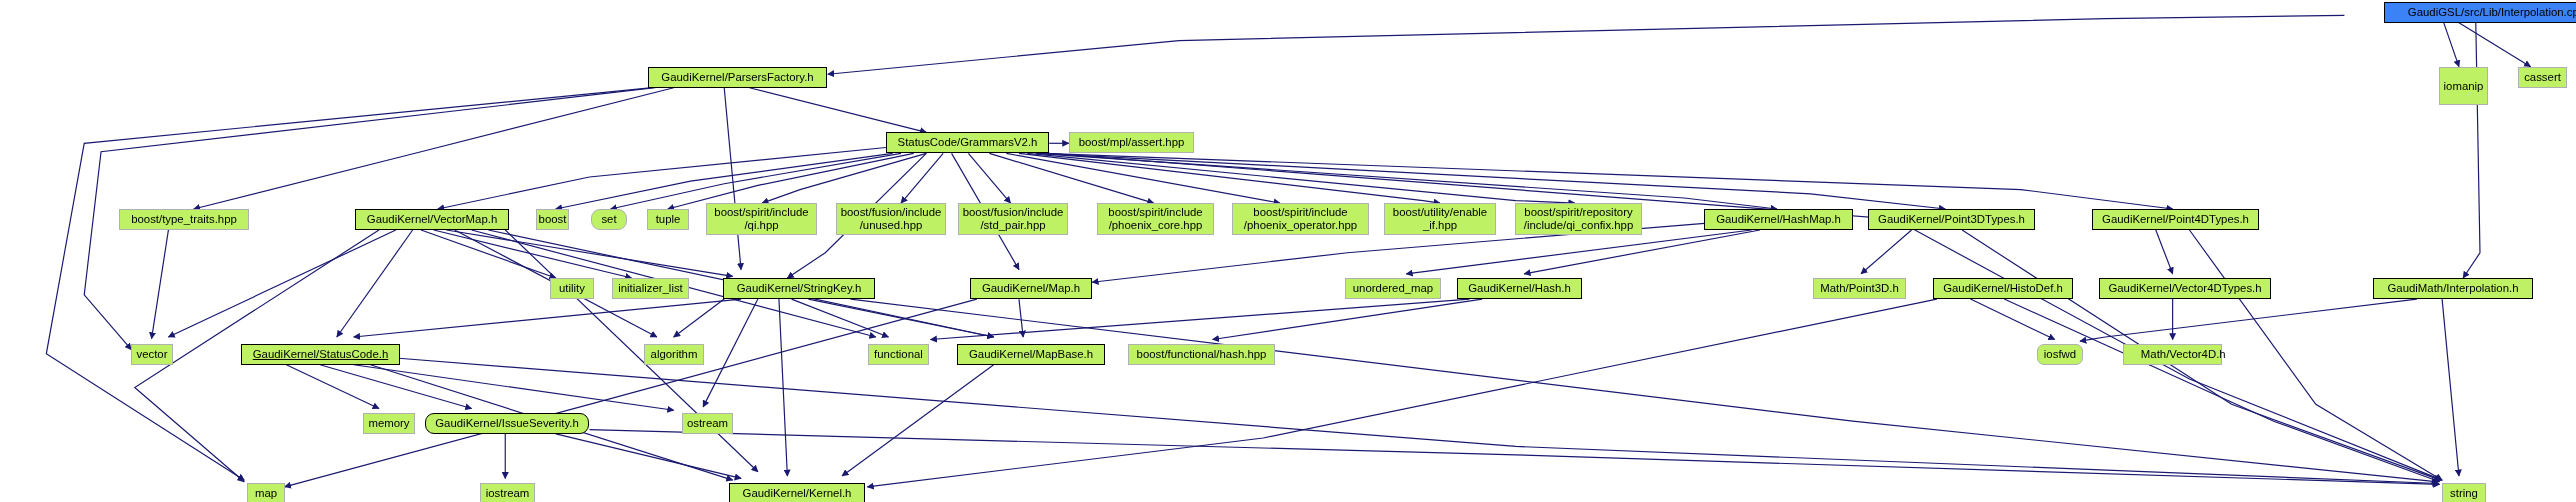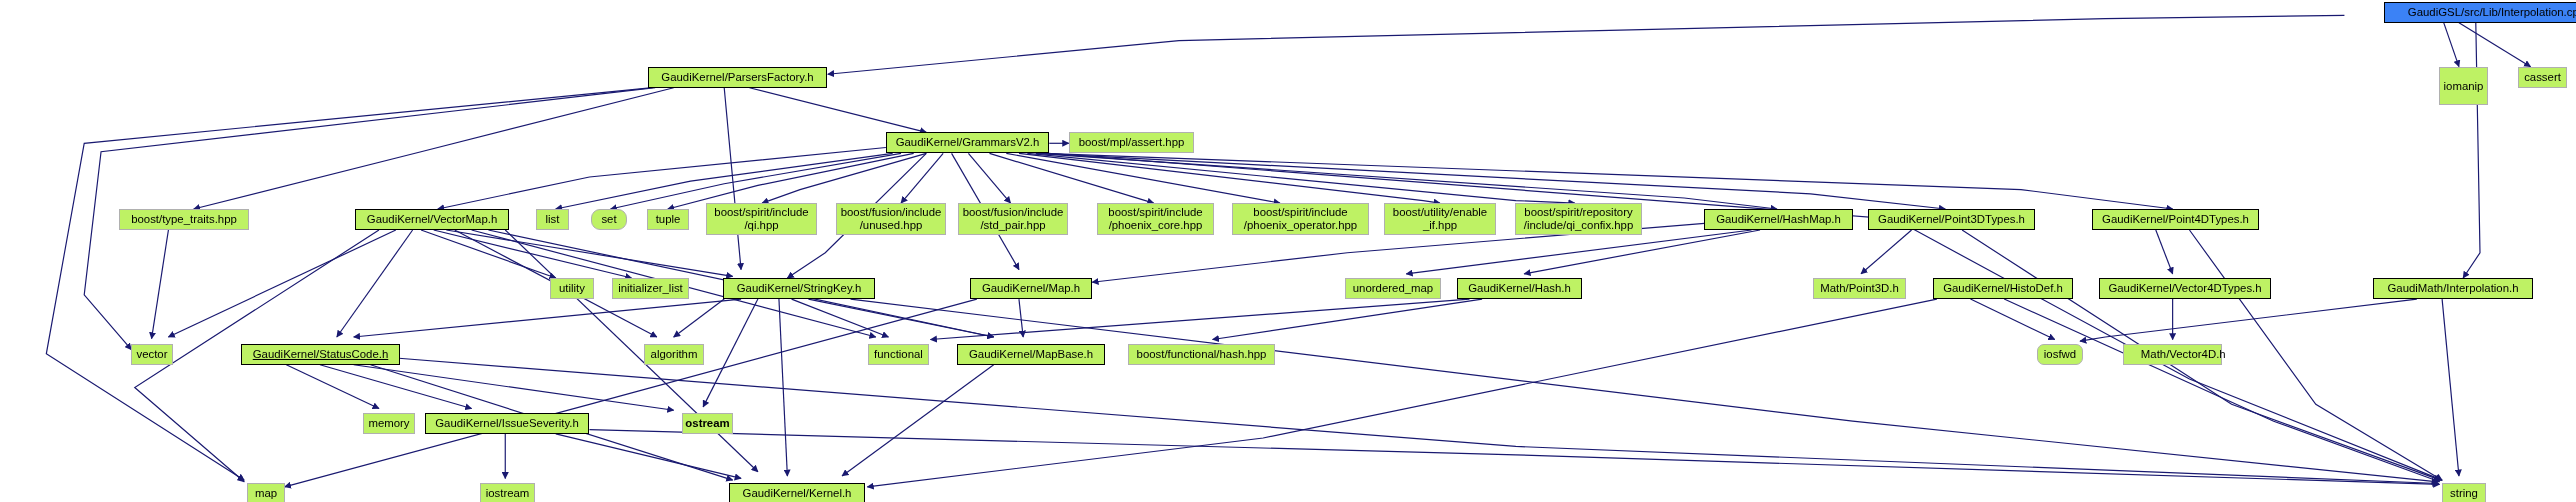--- a/index.html
+++ b/index.html
@@ -138,7 +138,7 @@
       <div class="node hollow" style="left: 2439px; top: 67px; width: 49px; height: 38px; text-align: right;">iomanip</div>
       <div class="node hollow" style="left: 2518px; top: 67px; width: 49px; height: 21px;">cassert</div>
       <div class="node solid" style="left: 648px; top: 67px; width: 179px; height: 21px;">GaudiKernel/ParsersFactory.h</div>
-      <div class="node solid" style="left: 886px; top: 132px; width: 163px; height: 21px;">GaudiKernel/GrammarsV2.h</div>
+      <div class="node solid" style="left: 886px; top: 132px; width: 163px; height: 21px;">StatusCode/GrammarsV2.h</div>
       <div class="node hollow" style="left: 1069px; top: 132px; width: 125px; height: 21px;">boost/mpl/assert.hpp</div>
       <div class="node hollow" style="left: 119px; top: 209px; width: 130px; height: 21px;">boost/type_traits.hpp</div>
       <div class="node solid" style="left: 355px; top: 209px; width: 154px; height: 21px;">GaudiKernel/VectorMap.h</div>

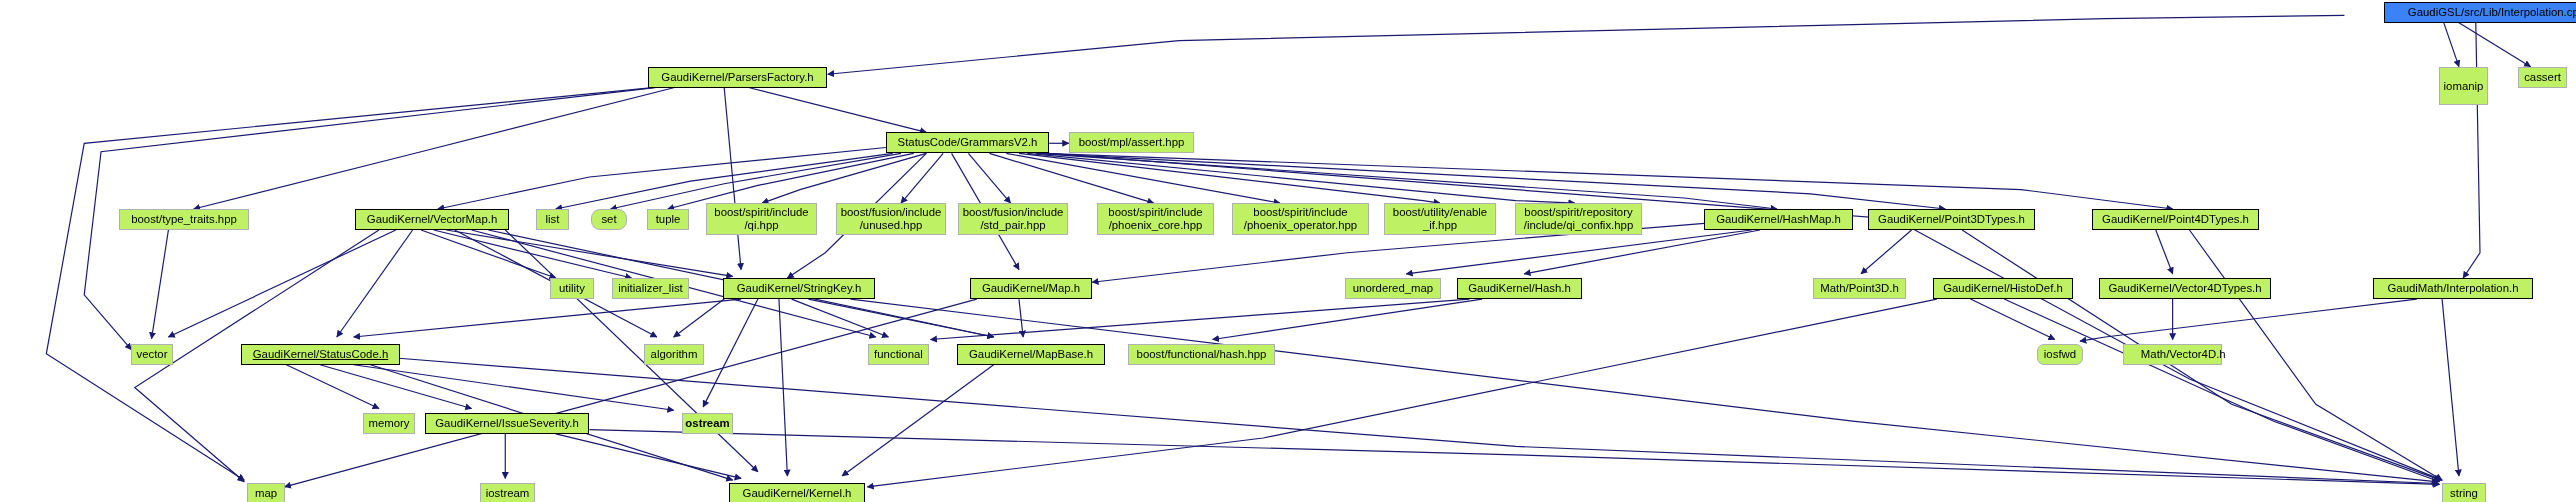--- a/index.html
+++ b/index.html
@@ -142,7 +142,7 @@
       <div class="node hollow" style="left: 1069px; top: 132px; width: 125px; height: 21px;">boost/mpl/assert.hpp</div>
       <div class="node hollow" style="left: 119px; top: 209px; width: 130px; height: 21px;">boost/type_traits.hpp</div>
       <div class="node solid" style="left: 355px; top: 209px; width: 154px; height: 21px;">GaudiKernel/VectorMap.h</div>
-      <div class="node hollow" style="left: 536px; top: 209px; width: 33px; height: 21px;">list</div>
+      <div class="node hollow" style="left: 536px; top: 209px; width: 33px; height: 21px;">boost</div>
       <div class="node hollow" style="left: 591px; top: 209px; width: 36px; height: 21px; border-radius: 9px;">set</div>
       <div class="node hollow" style="left: 647px; top: 209px; width: 42px; height: 21px;">tuple</div>
       <div class="node hollow" style="left: 706px; top: 203px; width: 111px; height: 32px;">boost/spirit/include

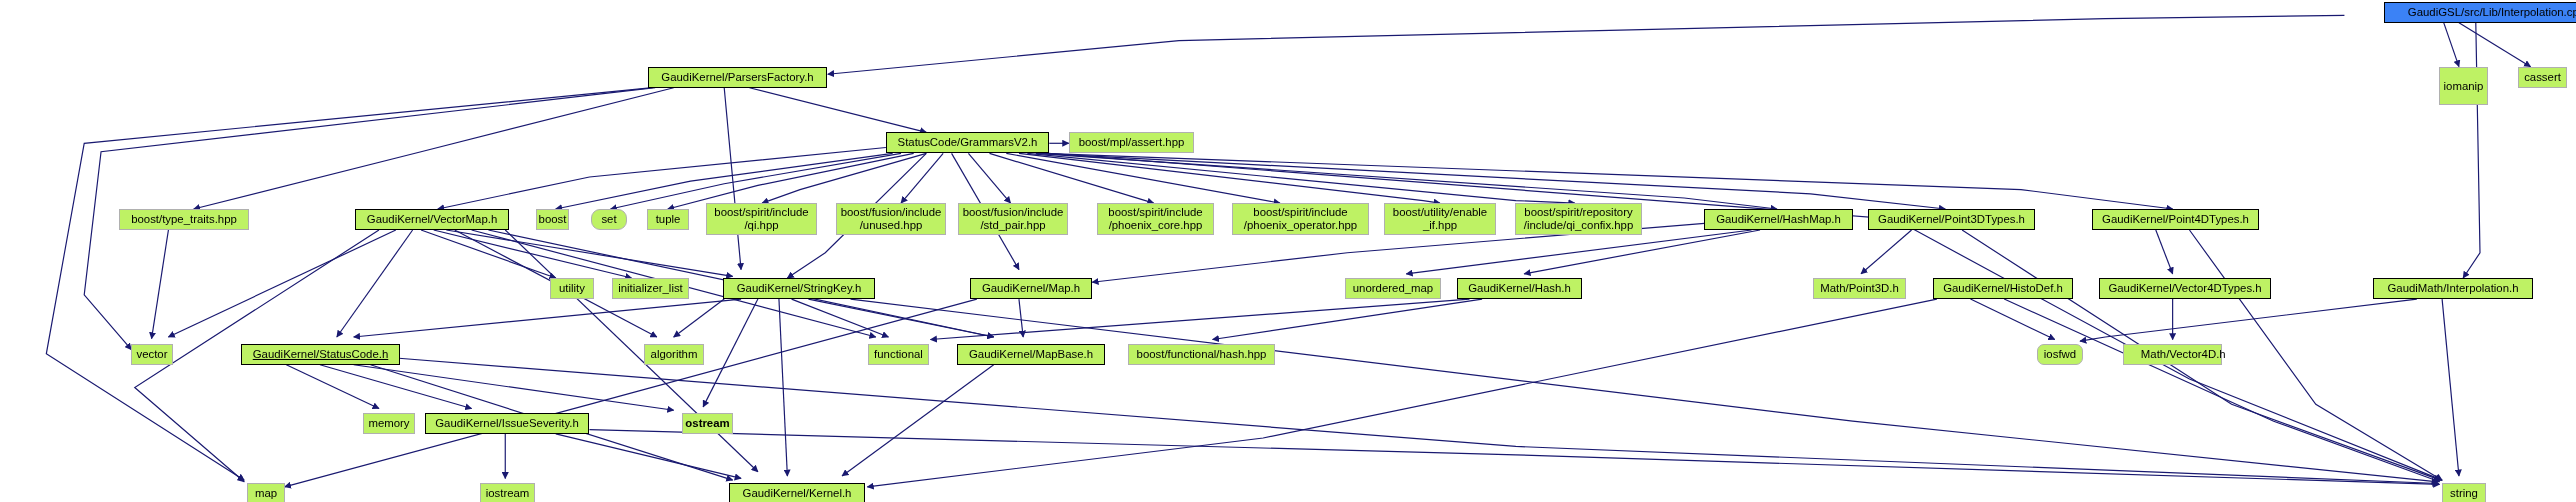--- a/index.html
+++ b/index.html
@@ -181,7 +181,7 @@
       <div class="node hollow" style="left: 2037px; top: 344px; width: 46px; height: 21px; border-radius: 7px;">iosfwd</div>
       <div class="node hollow" style="left: 2123px; top: 344px; width: 99px; height: 21px; padding-left: 24px;">Math/Vector4D.h</div>
       <div class="node hollow" style="left: 363px; top: 413px; width: 52px; height: 21px;">memory</div>
-      <div class="node solid" style="left: 425px; top: 413px; width: 164px; height: 21px;">GaudiKernel/IssueSeverity.h</div>
+      <div class="node solid" style="left: 425px; top: 413px; width: 164px; height: 21px; border-radius: 9px;">GaudiKernel/IssueSeverity.h</div>
       <div class="node hollow" style="left: 682px; top: 413px; width: 51px; height: 21px; font-weight: bold;">ostream</div>
       <div class="node hollow" style="left: 480px; top: 483px; width: 55px; height: 21px;">iostream</div>
       <div class="node solid" style="left: 729px; top: 483px; width: 136px; height: 21px;">GaudiKernel/Kernel.h</div>

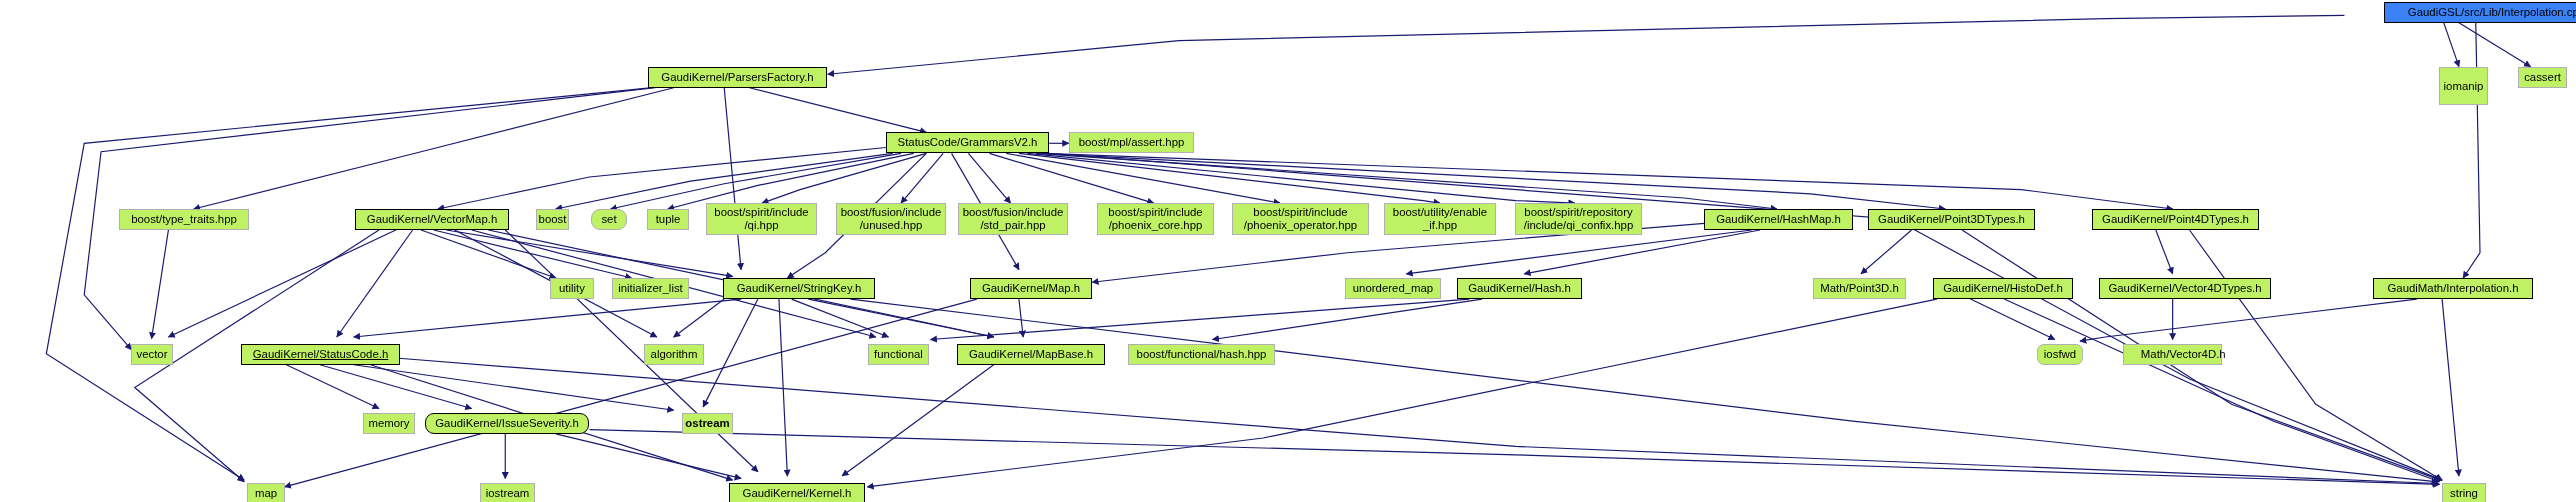--- a/index.html
+++ b/index.html
@@ -182,7 +182,7 @@
       <div class="node hollow" style="left: 2123px; top: 344px; width: 99px; height: 21px; padding-left: 24px;">Math/Vector4D.h</div>
       <div class="node hollow" style="left: 363px; top: 413px; width: 52px; height: 21px;">memory</div>
       <div class="node solid" style="left: 425px; top: 413px; width: 164px; height: 21px; border-radius: 9px;">GaudiKernel/IssueSeverity.h</div>
-      <div class="node hollow" style="left: 682px; top: 413px; width: 51px; height: 21px; font-weight: bold;">ostream</div>
+      <div class="node hollow" style="left: 682px; top: 413px; width: 51px; height: 21px;">ostream</div>
       <div class="node hollow" style="left: 480px; top: 483px; width: 55px; height: 21px;">iostream</div>
       <div class="node solid" style="left: 729px; top: 483px; width: 136px; height: 21px;">GaudiKernel/Kernel.h</div>
       <div class="node hollow" style="left: 247px; top: 483px; width: 38px; height: 21px;">map</div>

